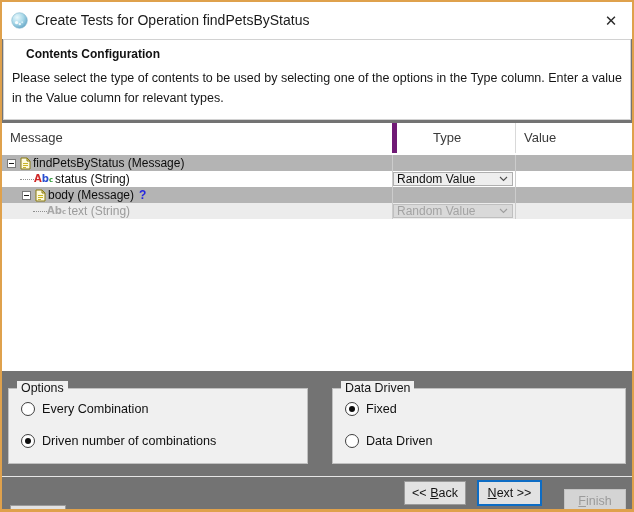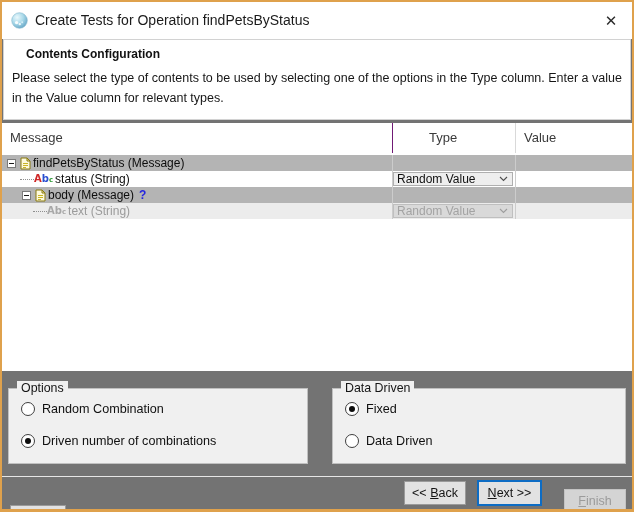--- a/index.html
+++ b/index.html
@@ -30,7 +30,7 @@
   .thead { position:absolute; left:0; top:0; width:630px; height:30px; display:flex; }
   .th { font-size:13px; color:#3a3a3a; line-height:30px; padding-left:8px; }
   .th-message { width:390px; }
-  .th-type  { width:123px; border-left:1px solid #701a75;padding-left:36px; }
+  .th-type  { width:123px; border-left:5px solid #701a75;padding-left:36px; }
   .th-value { width:117px; border-left:1px solid #d9d9d9; }
 
   .trow { position:absolute; left:0; width:630px; height:16px; display:flex; }

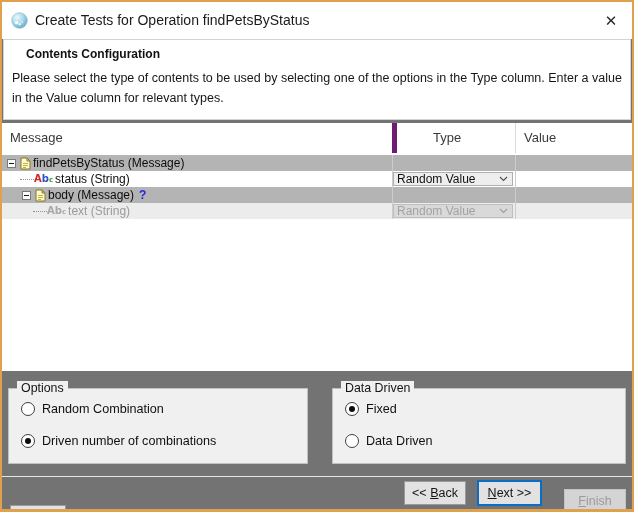--- a/index.html
+++ b/index.html
@@ -210,7 +210,7 @@
     <span class="gb-label">Options</span>
     <div class="radio-row r1">
       <span class="radio"></span>
-      <span class="radio-label">Random Combination</span>
+      <span class="radio-label">Every Combination</span>
     </div>
     <div class="radio-row r2">
       <span class="radio checked"></span>

